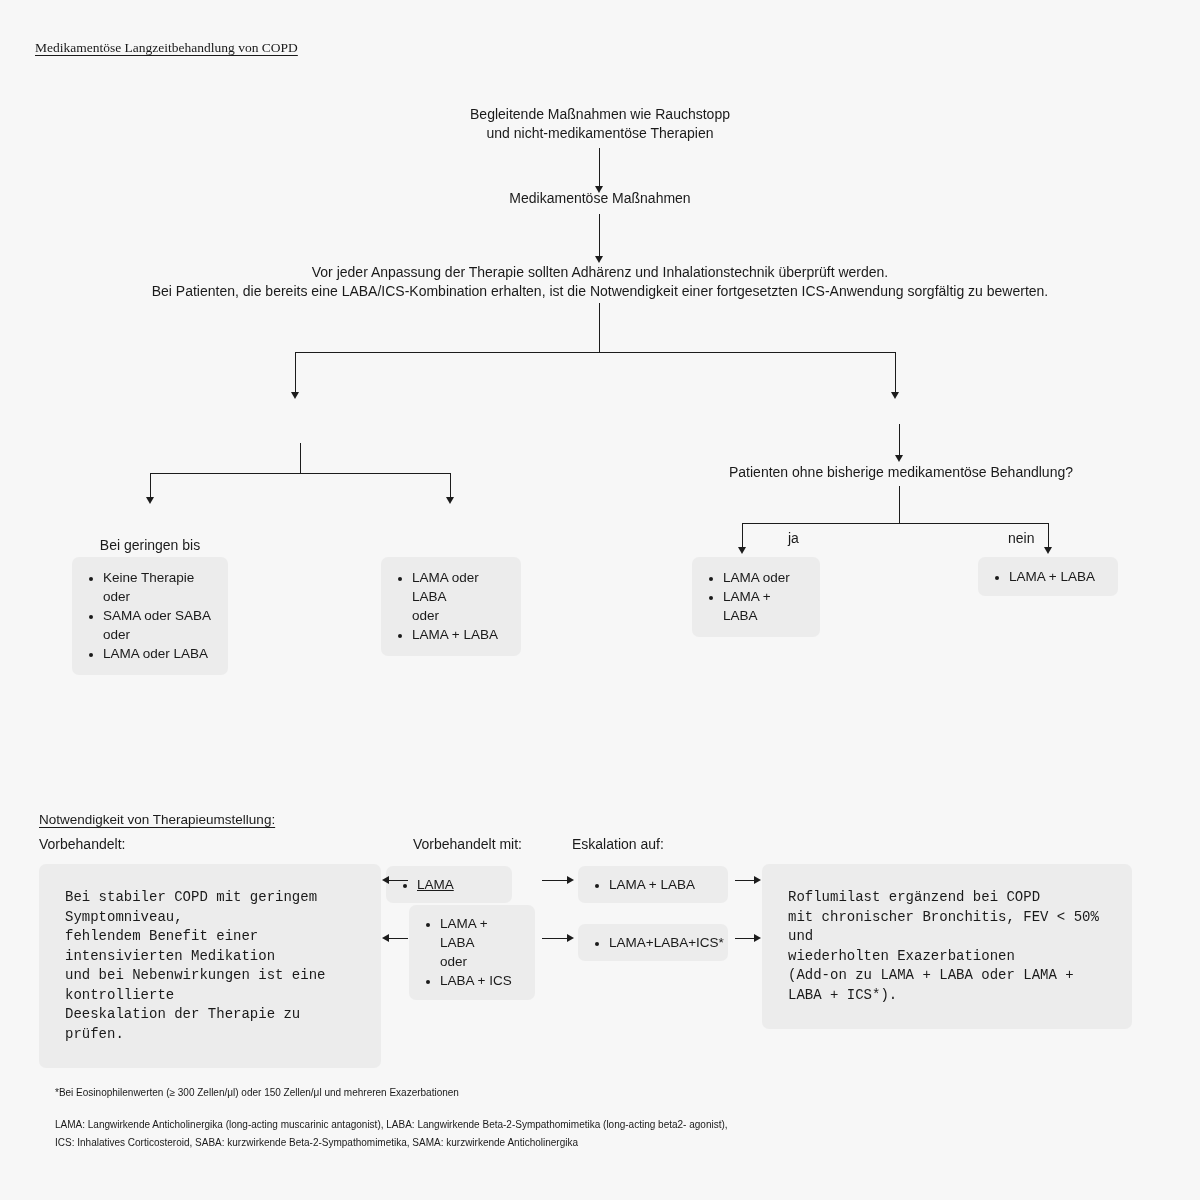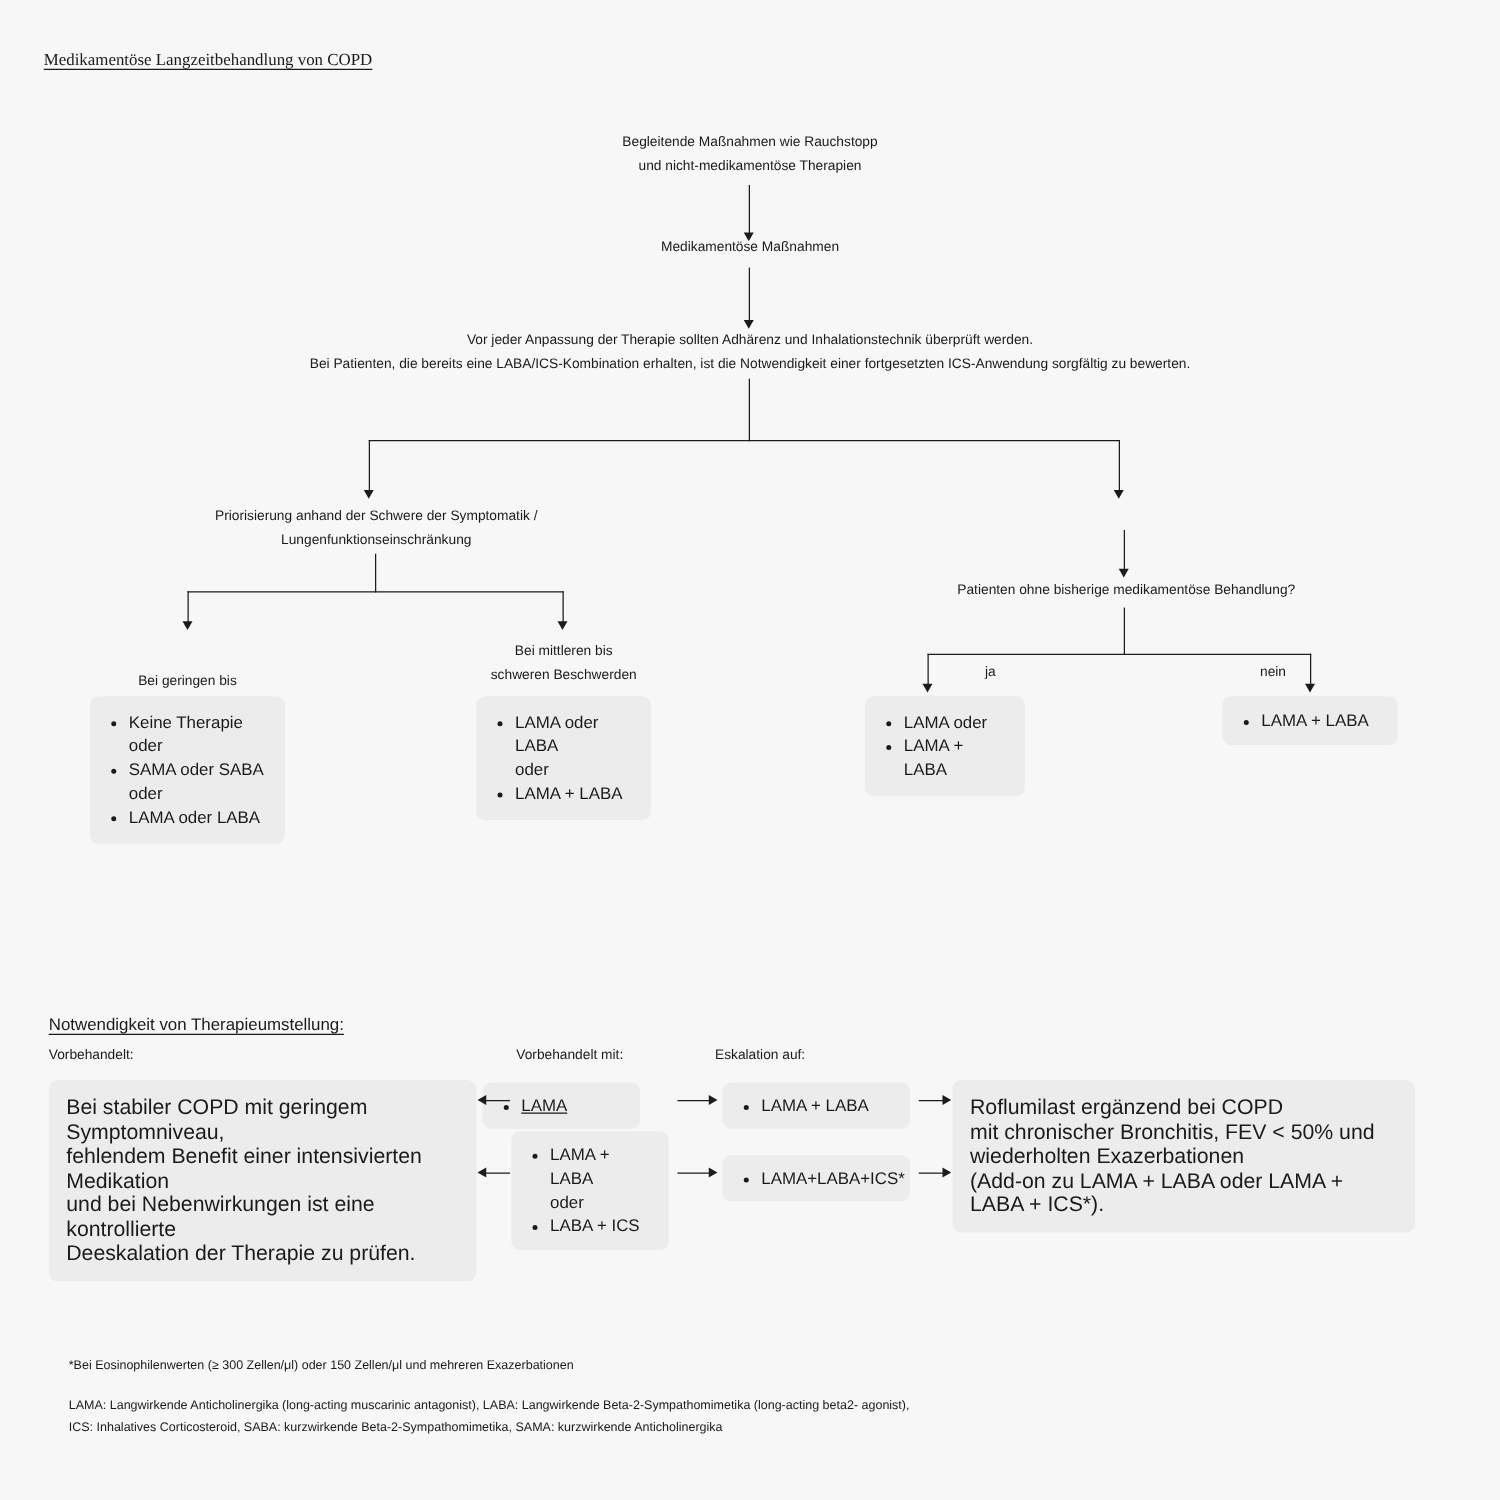--- a/index.html
+++ b/index.html
@@ -18,7 +18,7 @@
   
   .t {
     position: absolute;
-    font-size: 11px;
+    font-size: 14px;
     line-height: 19px;
     color: #1a1a1a;
     white-space: pre-line;

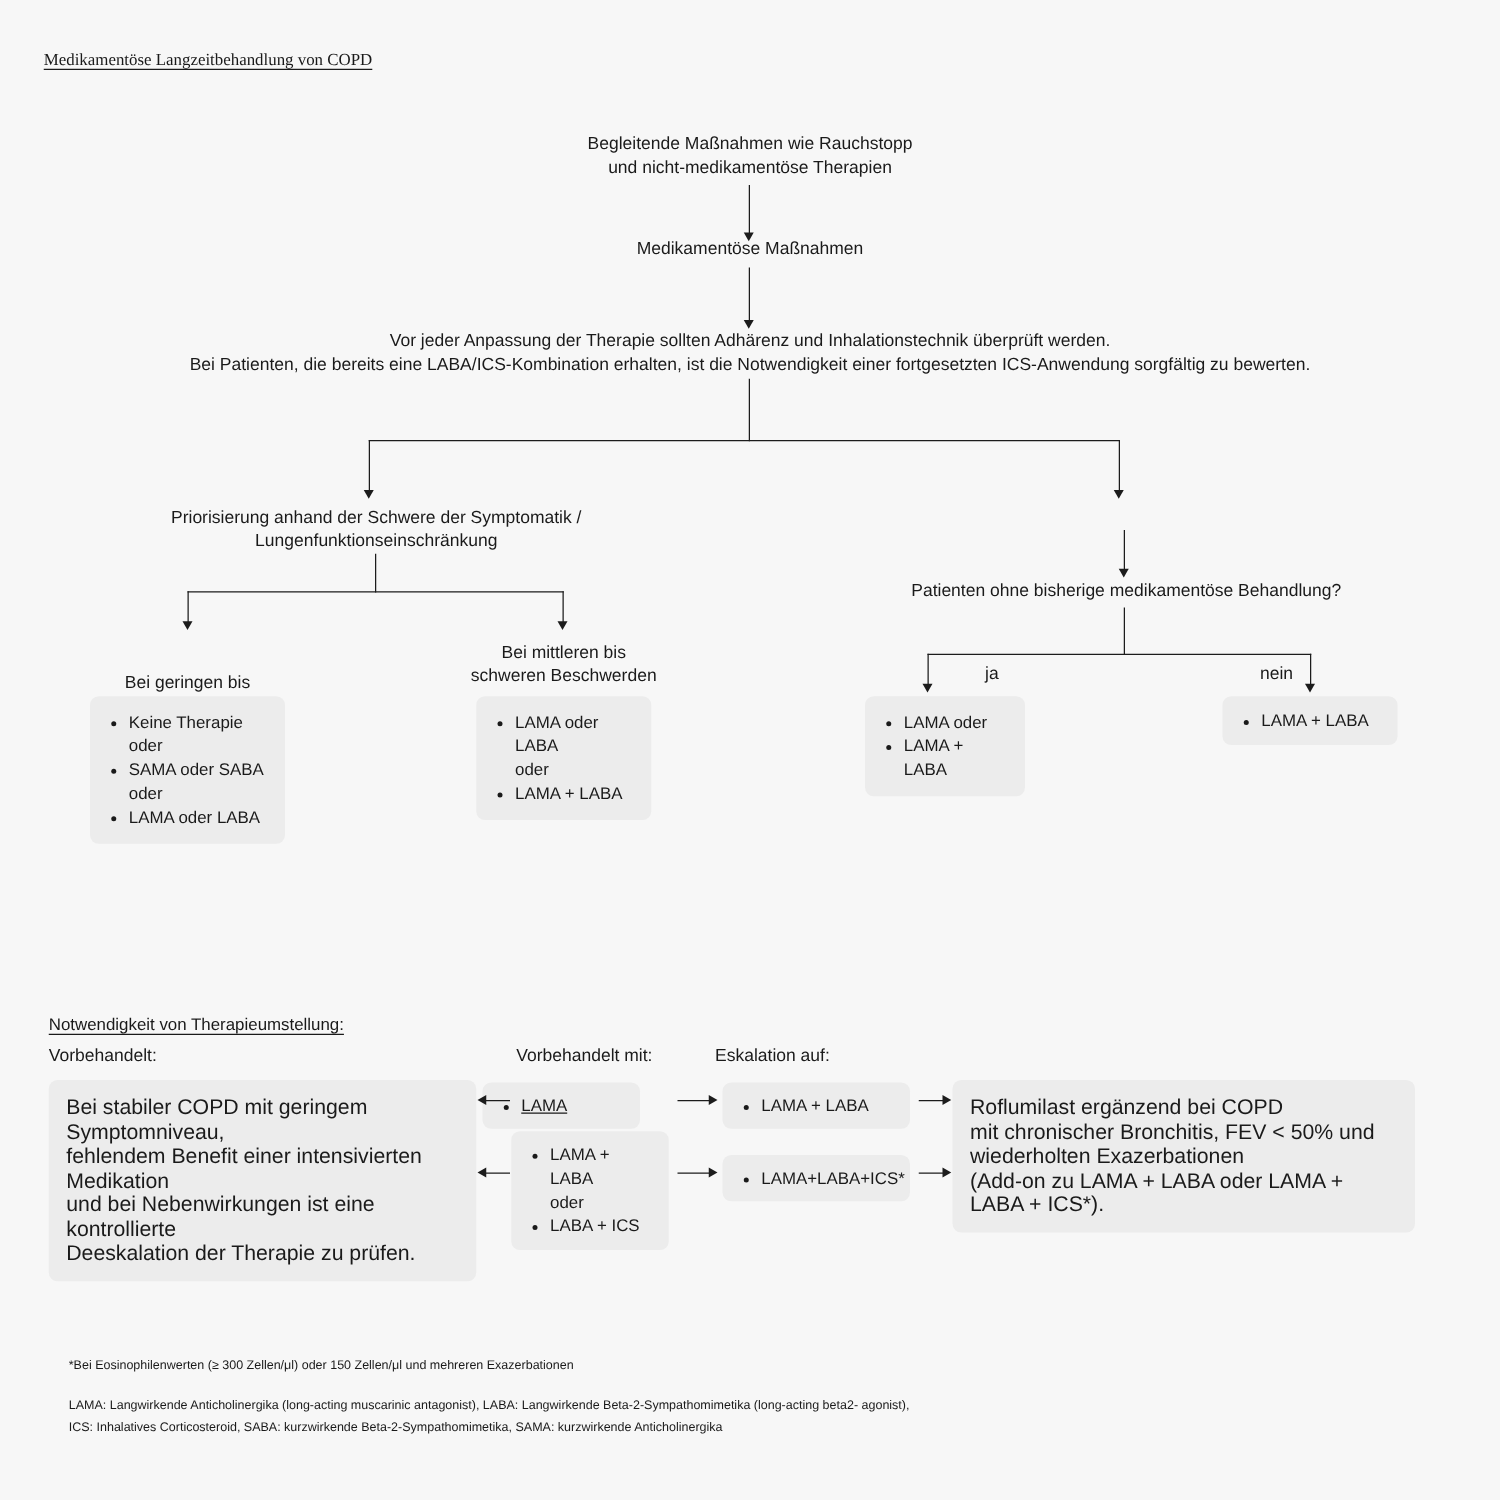--- a/index.html
+++ b/index.html
@@ -113,8 +113,6 @@
   <div class="ln vl" style="left:895px; top:352px; height:44px;"></div>
   <div class="arrow" style="left:891px; top:392px;"></div>
 
-  <div class="t center" style="left:301px; top:404px; width:420px;">Priorisierung anhand der Schwere der Symptomatik /
-Lungenfunktionseinschränkung</div>
 
   <div class="ln vl" style="left:300px; top:443px; height:31px;"></div>
   <div class="ln hl" style="left:150px; top:473px; width:301px;"></div>

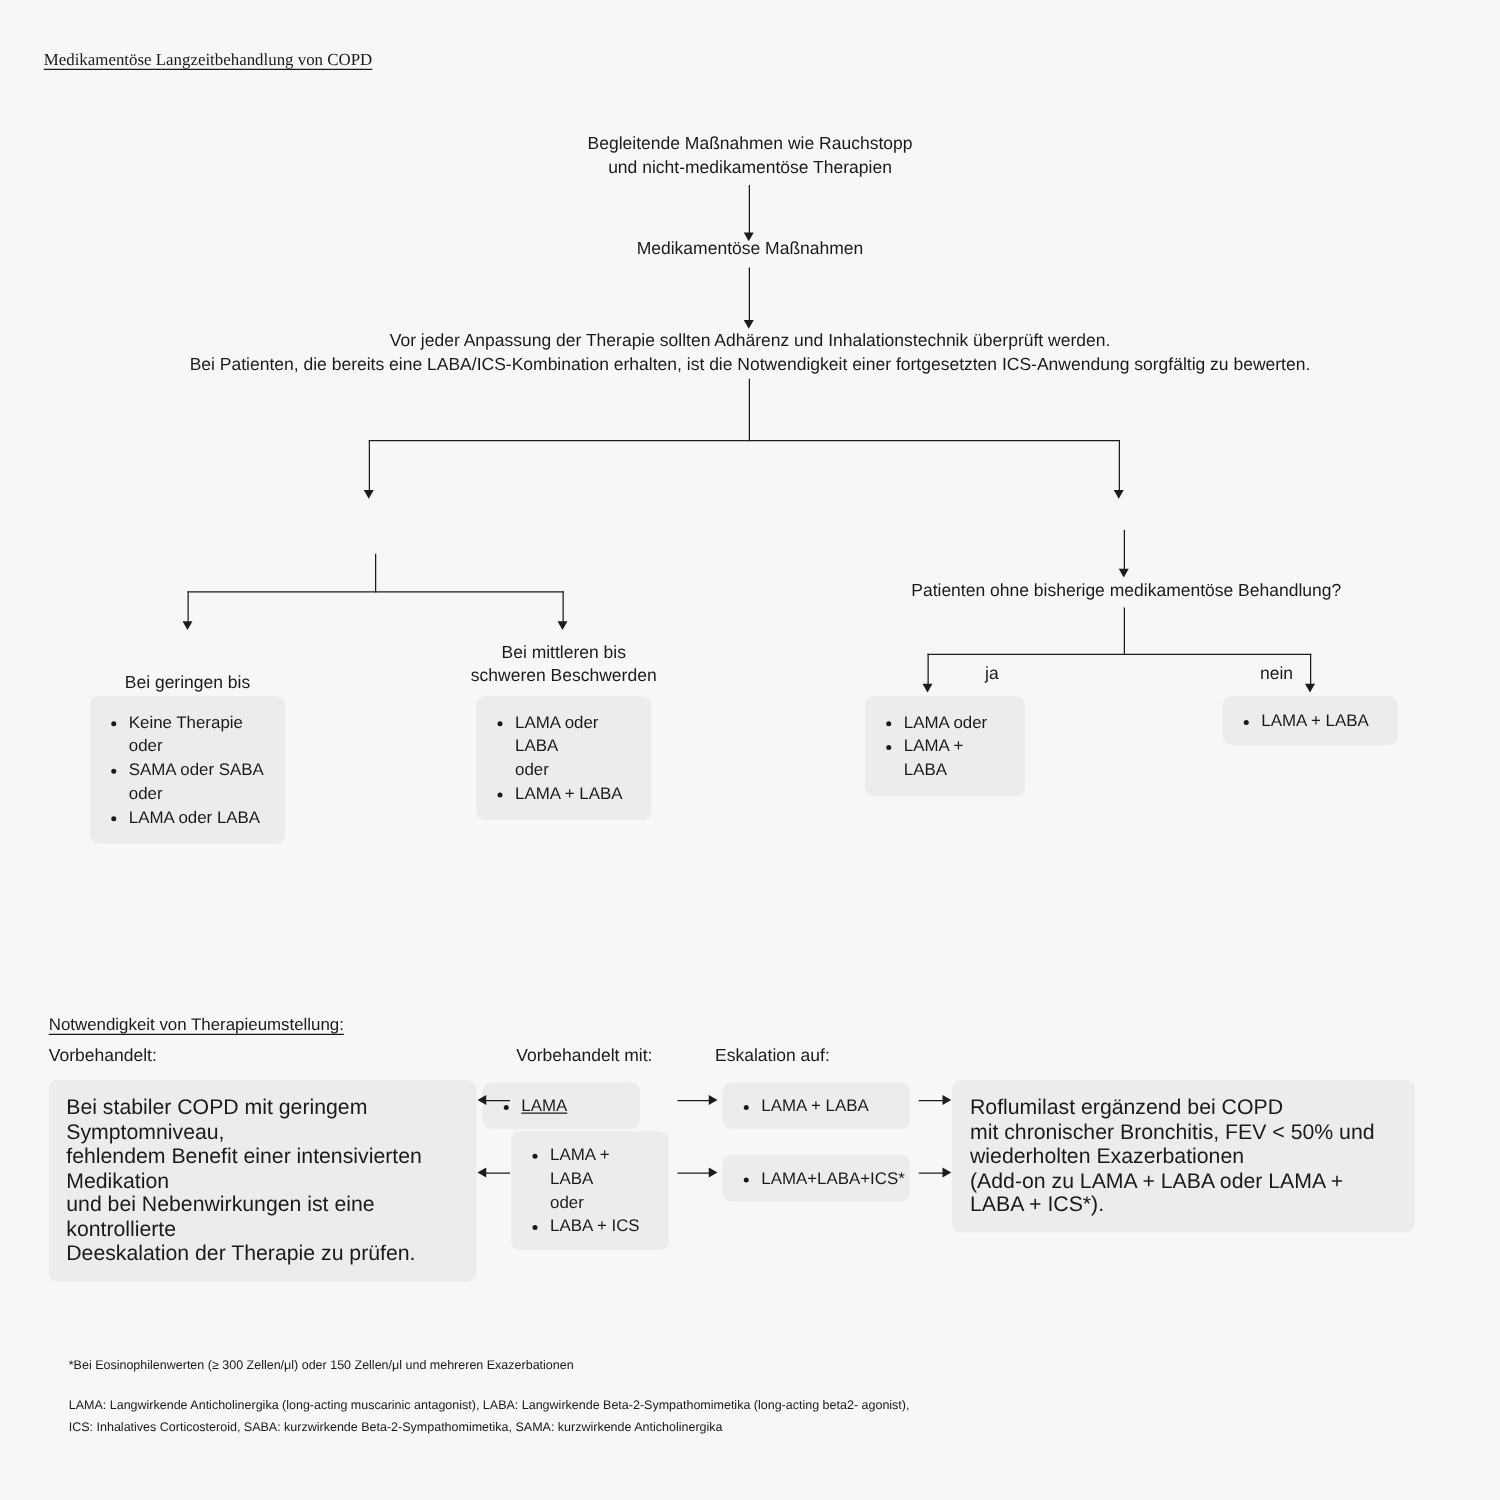--- a/index.html
+++ b/index.html
@@ -123,8 +123,6 @@
 
   <div class="t center" style="left:150px; top:512px; width:260px;margin-top:24px;">Bei geringen bis
 mittleren Beschwerden</div>
-  <div class="t center" style="left:451px; top:512px; width:260px;">Bei mittleren bis
-schweren Beschwerden</div>
 
   <div class="box" style="left:72px; top:557px; width:156px;">
     <ul>

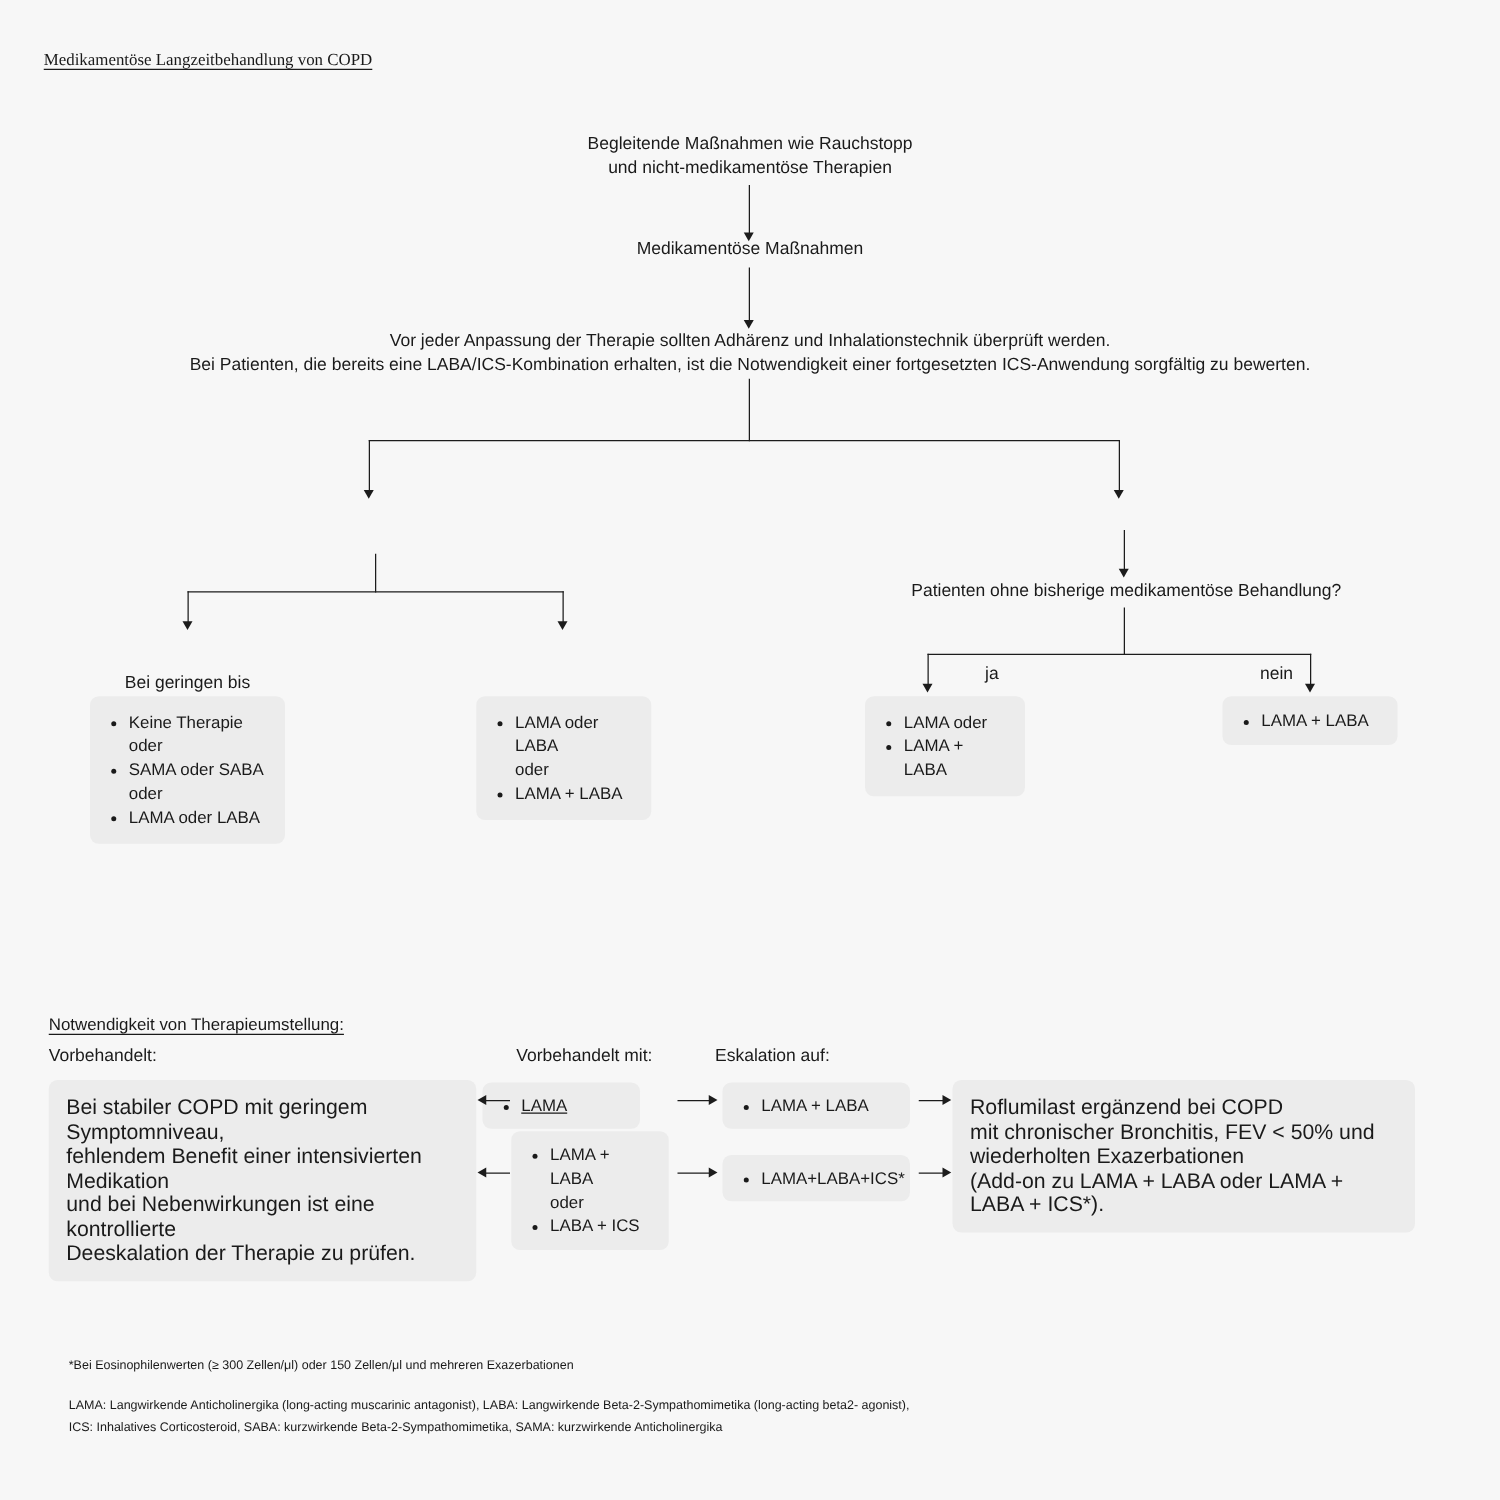--- a/index.html
+++ b/index.html
@@ -79,10 +79,11 @@
   }
   .box li::marker { font-size: 12px; }
   .box p {
-    margin: 0;
-    font-size: 17px;
+    margin: 12px;
+    font-size: 14px;
     line-height: 19.5px;
     white-space: pre-line;
+    font-family: Liberation Mono, monospace;
   }
 </style>
 </head>

